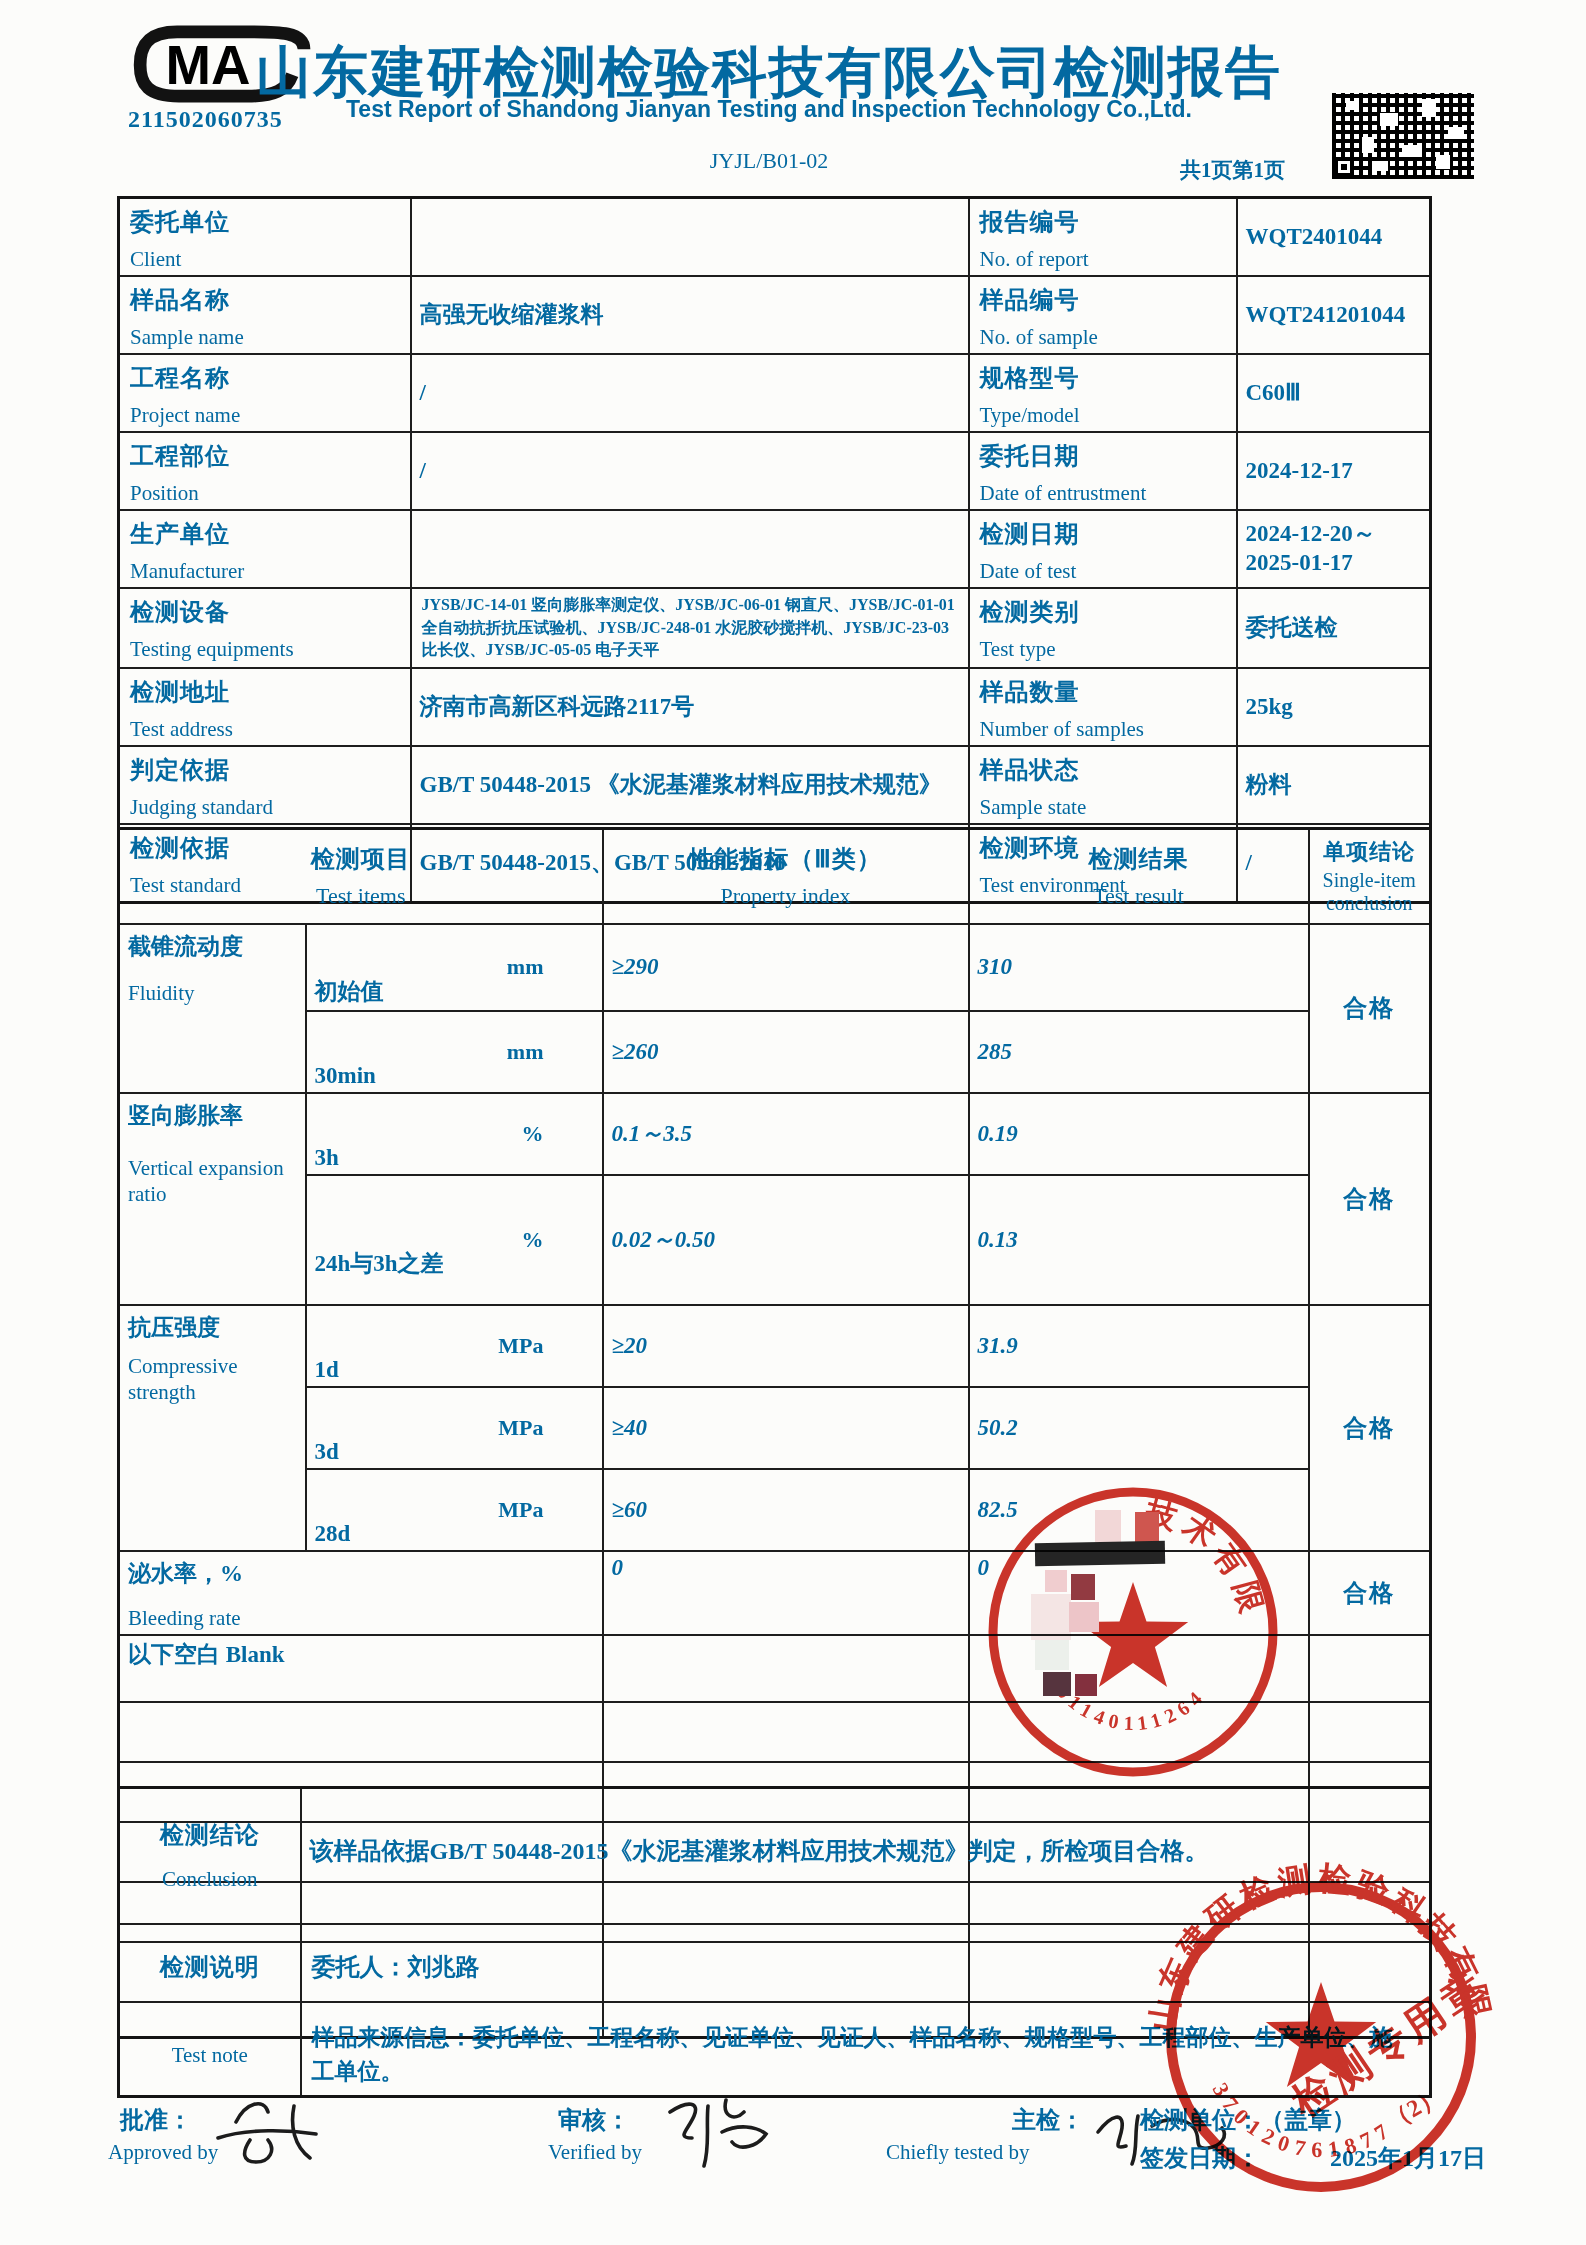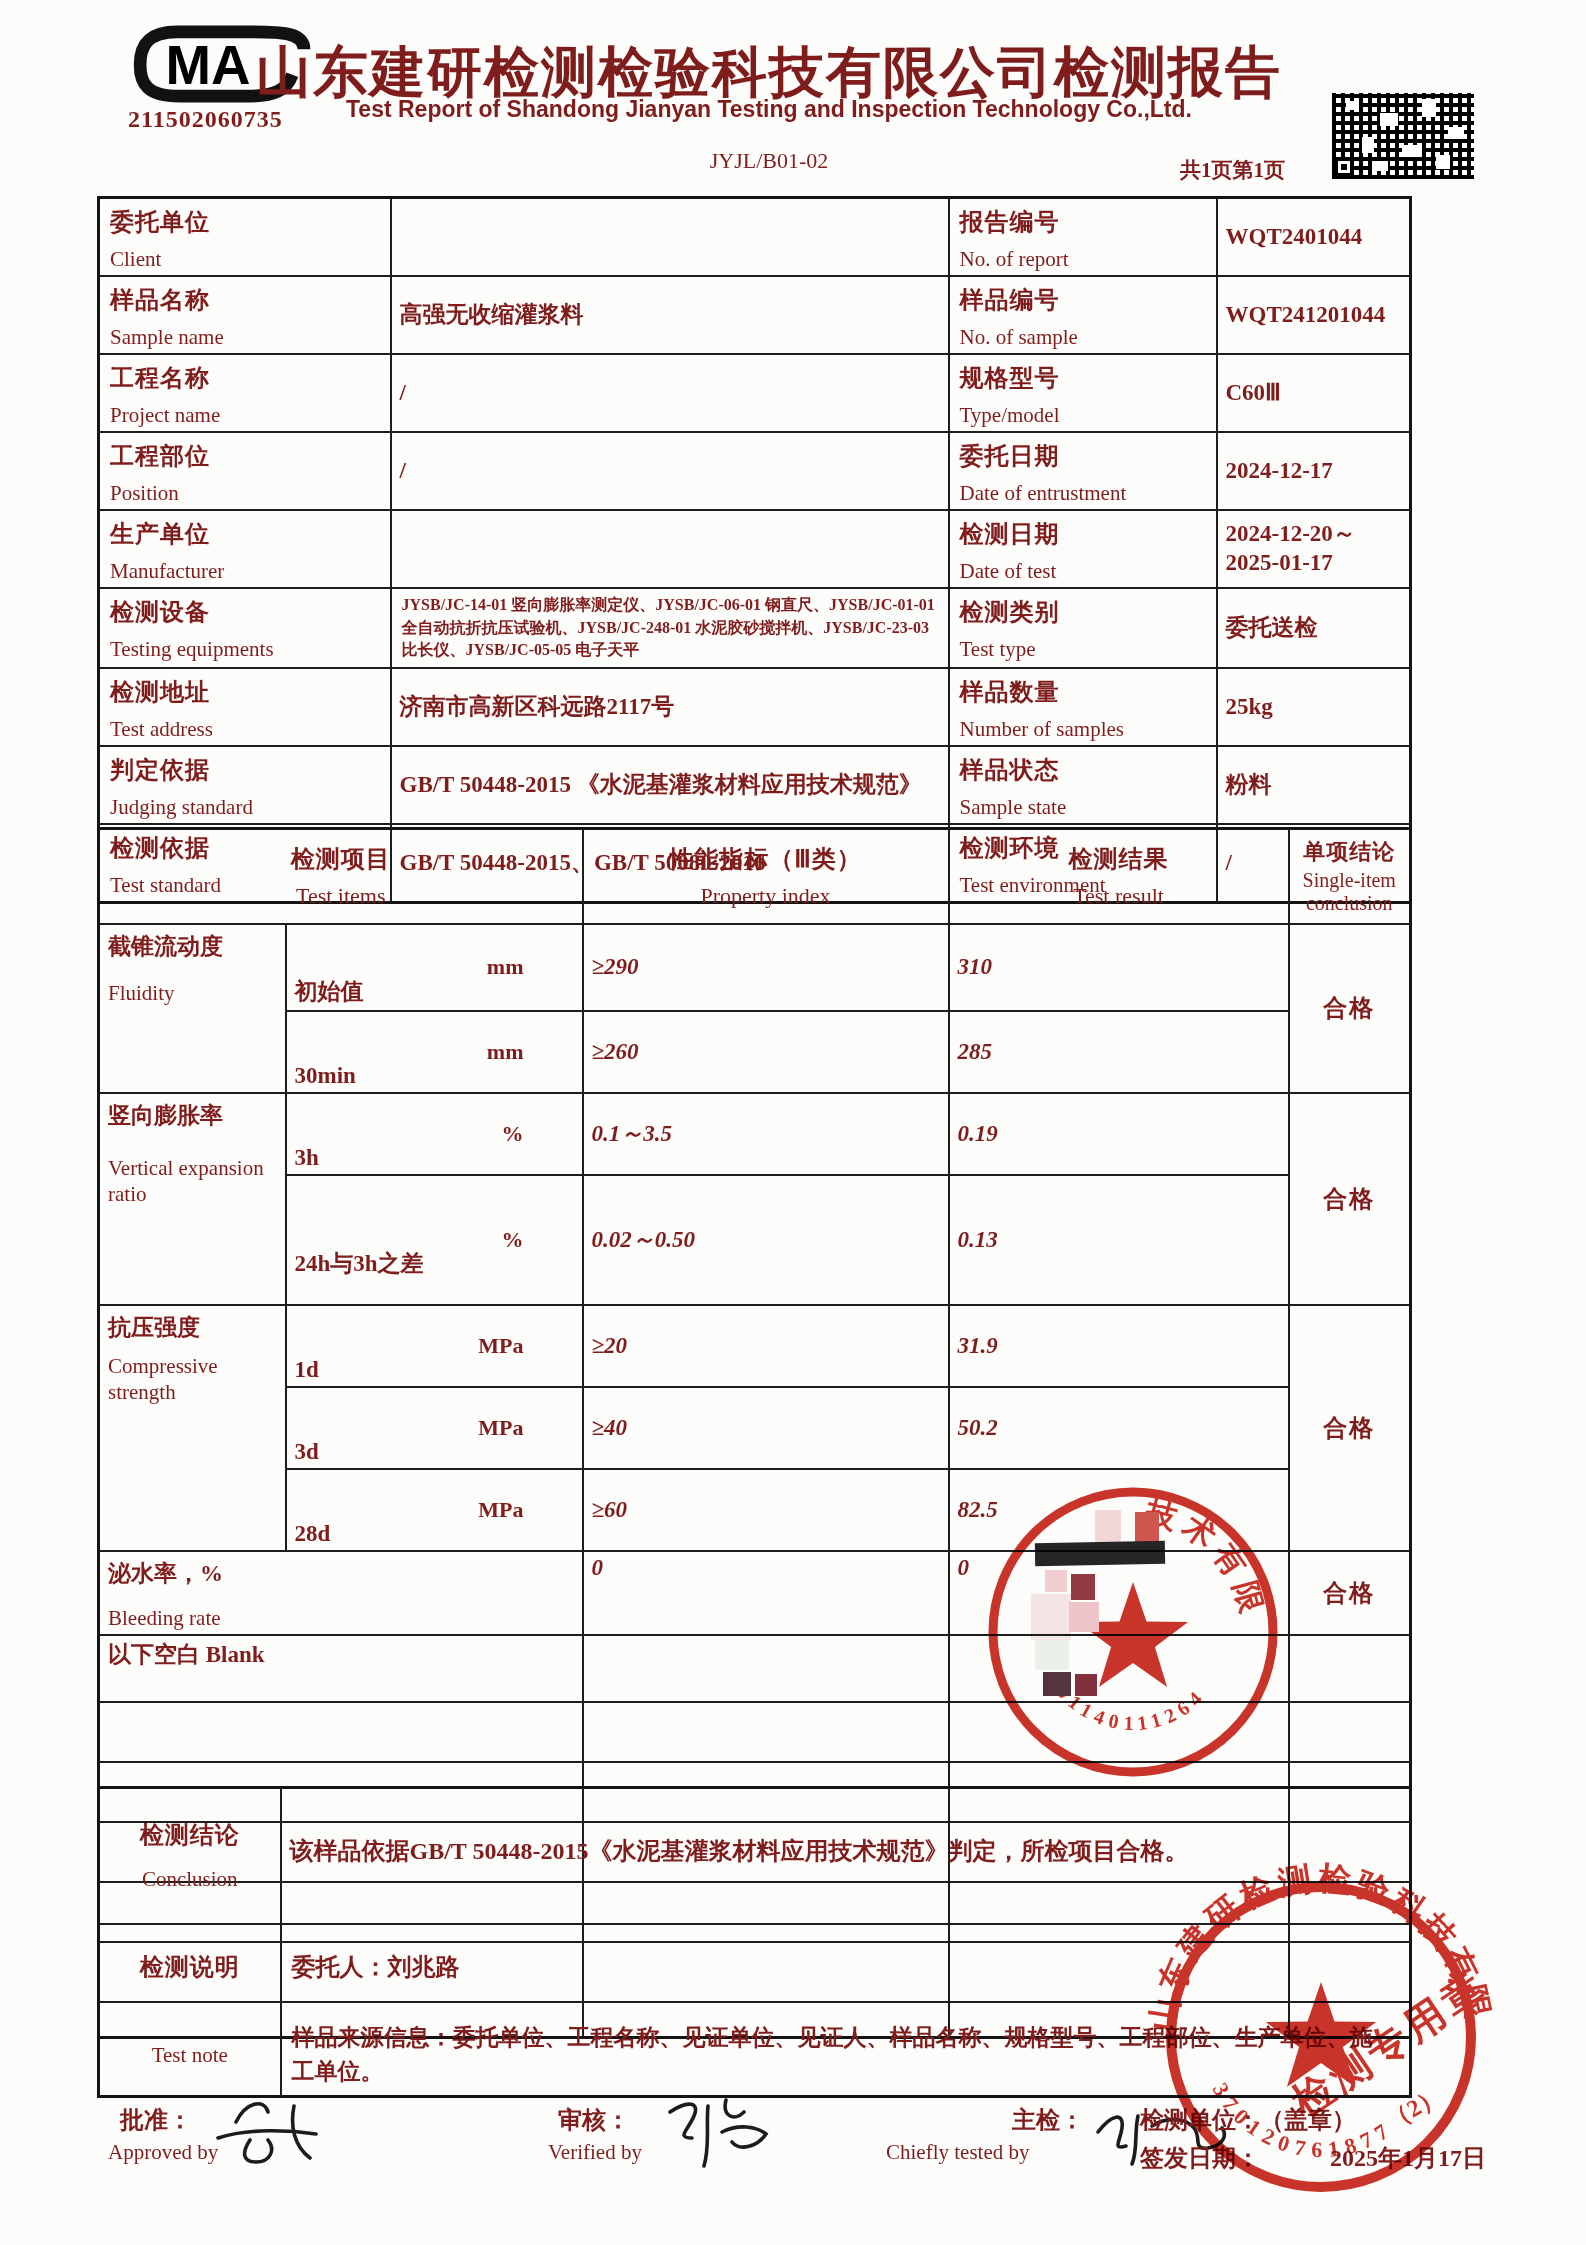--- a/index.html
+++ b/index.html
@@ -4,7 +4,7 @@
 <style>
   *{box-sizing:border-box;margin:0;padding:0;}
   html,body{background:#d8d8d8;}
-  .page{position:relative;width:1586px;height:2245px;background:#fcfcfa;color:#7f1d1d;
+  .page{position:relative;width:1586px;height:2245px;background:#fcfcfa;color:#0369a1;
         font-family:"Liberation Serif",serif;overflow:hidden;}
   
   .hdr-title-cn{position:absolute;left:113px;top:36px;width:1312px;text-align:center;

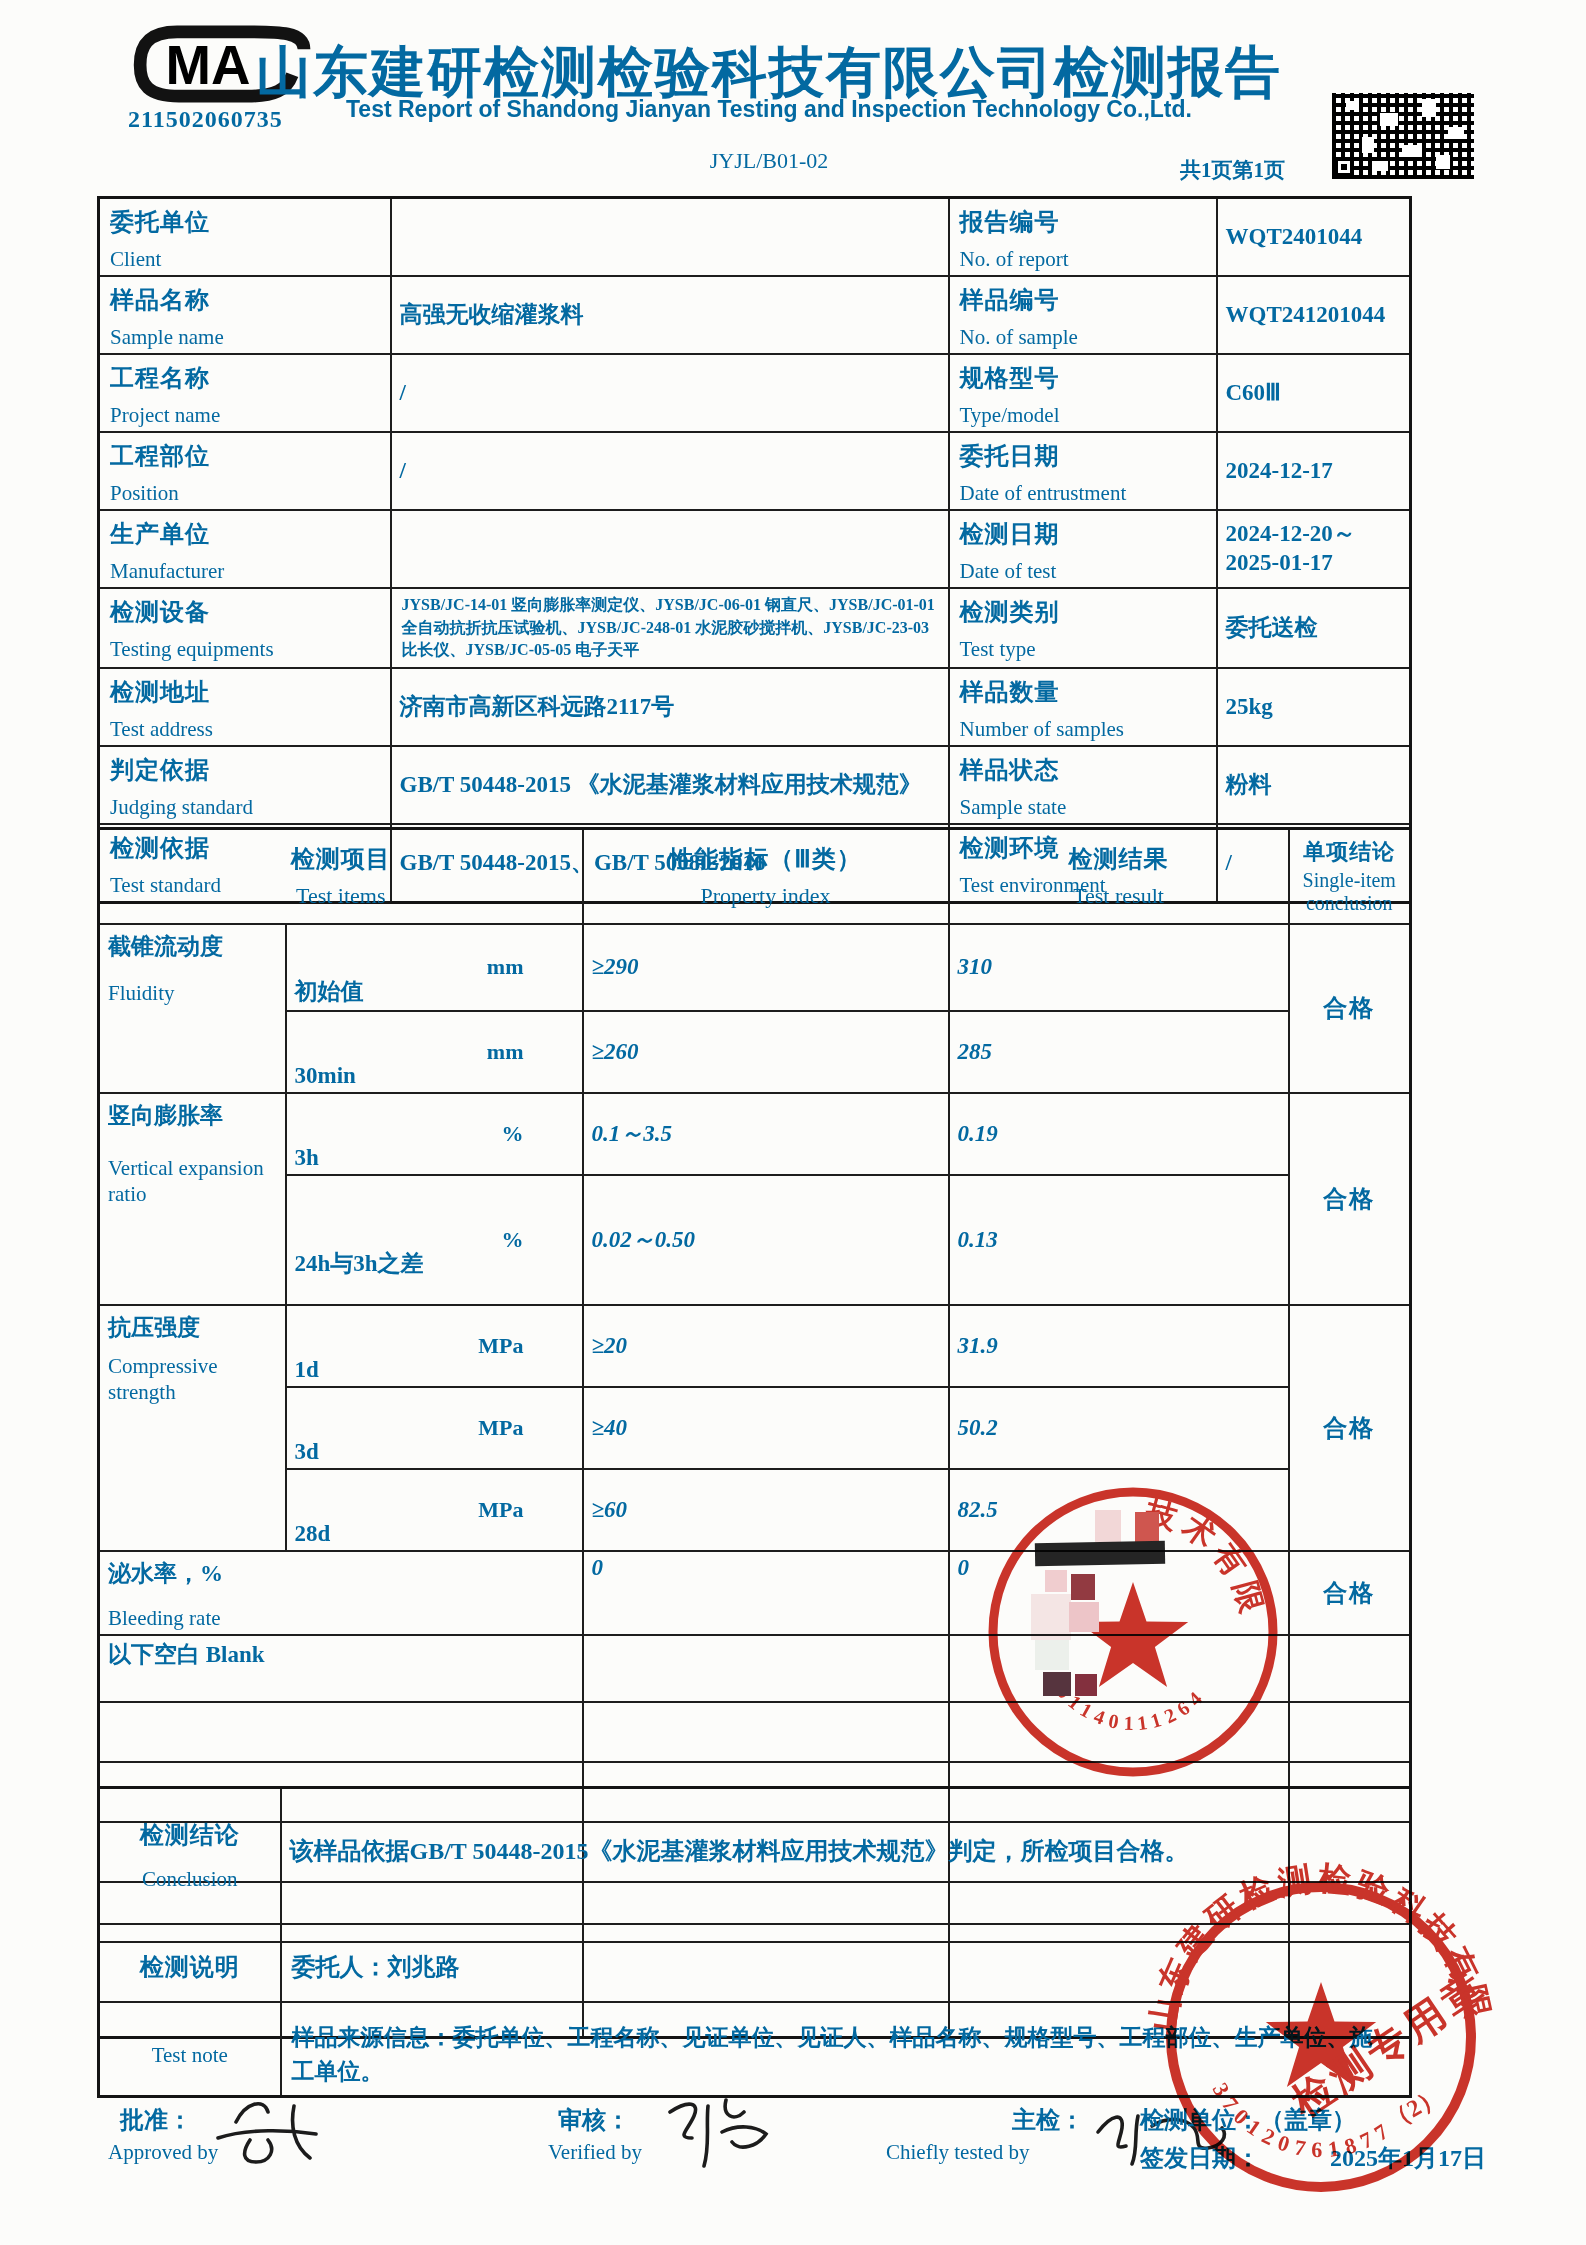--- a/index.html
+++ b/index.html
@@ -25,7 +25,7 @@
   .qr .f{position:absolute;left:2px;bottom:2px;width:20px;height:20px;border:4px solid #000;background:#fff;}
   .qr .f::after{content:"";position:absolute;left:3px;top:3px;width:6px;height:6px;background:#000;}
   
-  .tbl{position:absolute;left:97px;border-collapse:collapse;table-layout:fixed;width:1312px;}
+  .tbl{position:absolute;left:117px;border-collapse:collapse;table-layout:fixed;width:1312px;}
   .tbl td{border:2.5px solid #1d1d1d;vertical-align:middle;padding:3px 8px;}
   .tbl{border:3px solid #141414;}
   .lab .cn{display:block;font-size:24px;font-weight:600;letter-spacing:1px;}

